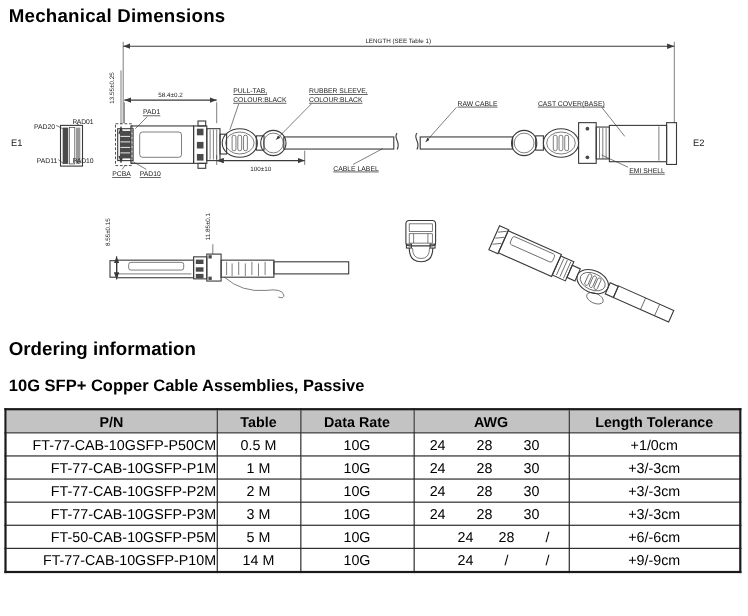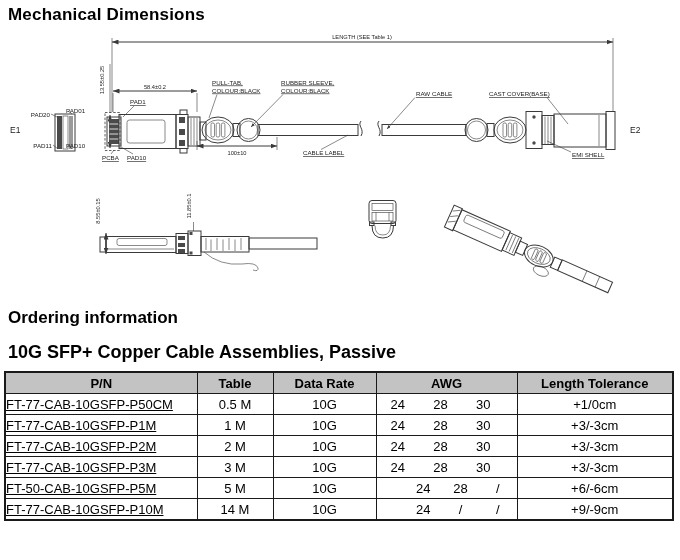--- a/index.html
+++ b/index.html
@@ -9,7 +9,7 @@
   }
   .h1{position:absolute;left:8px;top:5px;font-size:17px;font-weight:bold;letter-spacing:.2px;}
   .h2{position:absolute;left:8px;top:308px;font-size:17px;font-weight:bold;}
-  .h3{position:absolute;left:8px;top:342px;font-size:18px;font-weight:bold;text-align:center;}
+  .h3{position:absolute;left:8px;top:342px;font-size:15px;font-weight:bold;text-align:center;}
   svg.draw{position:absolute;left:0;top:0;}
   svg.draw text{font-family:"Liberation Sans",sans-serif;fill:#1c1c1c;}
   svg.draw .lbl{font-size:6.2px;}

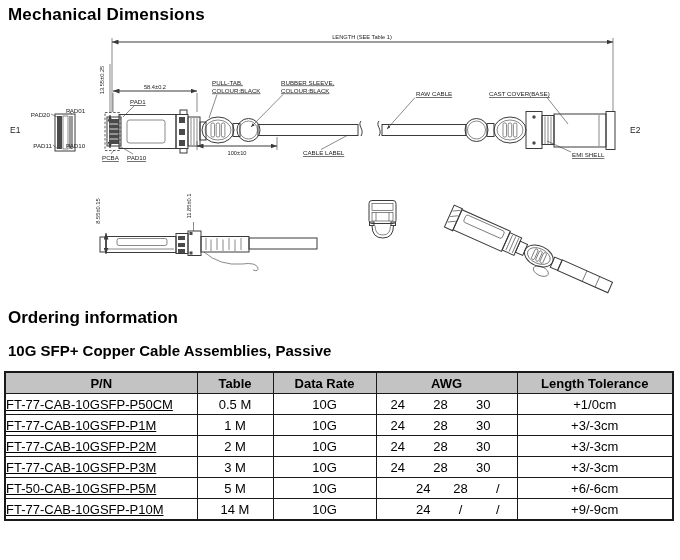--- a/index.html
+++ b/index.html
@@ -32,7 +32,7 @@
   }
   table.order th{background:#c3c3c3;font-weight:bold;text-align:center;}
   td.c{text-align:center;}
-  td.pn{text-align:left;padding-left:4px;text-decoration:underline;}
+  td.pn{text-align:right;padding-left:4px;}
   .awg{display:flex;}
   .awg span{flex:1;text-align:center;}
   .awg.r14{padding-right:12px;}

